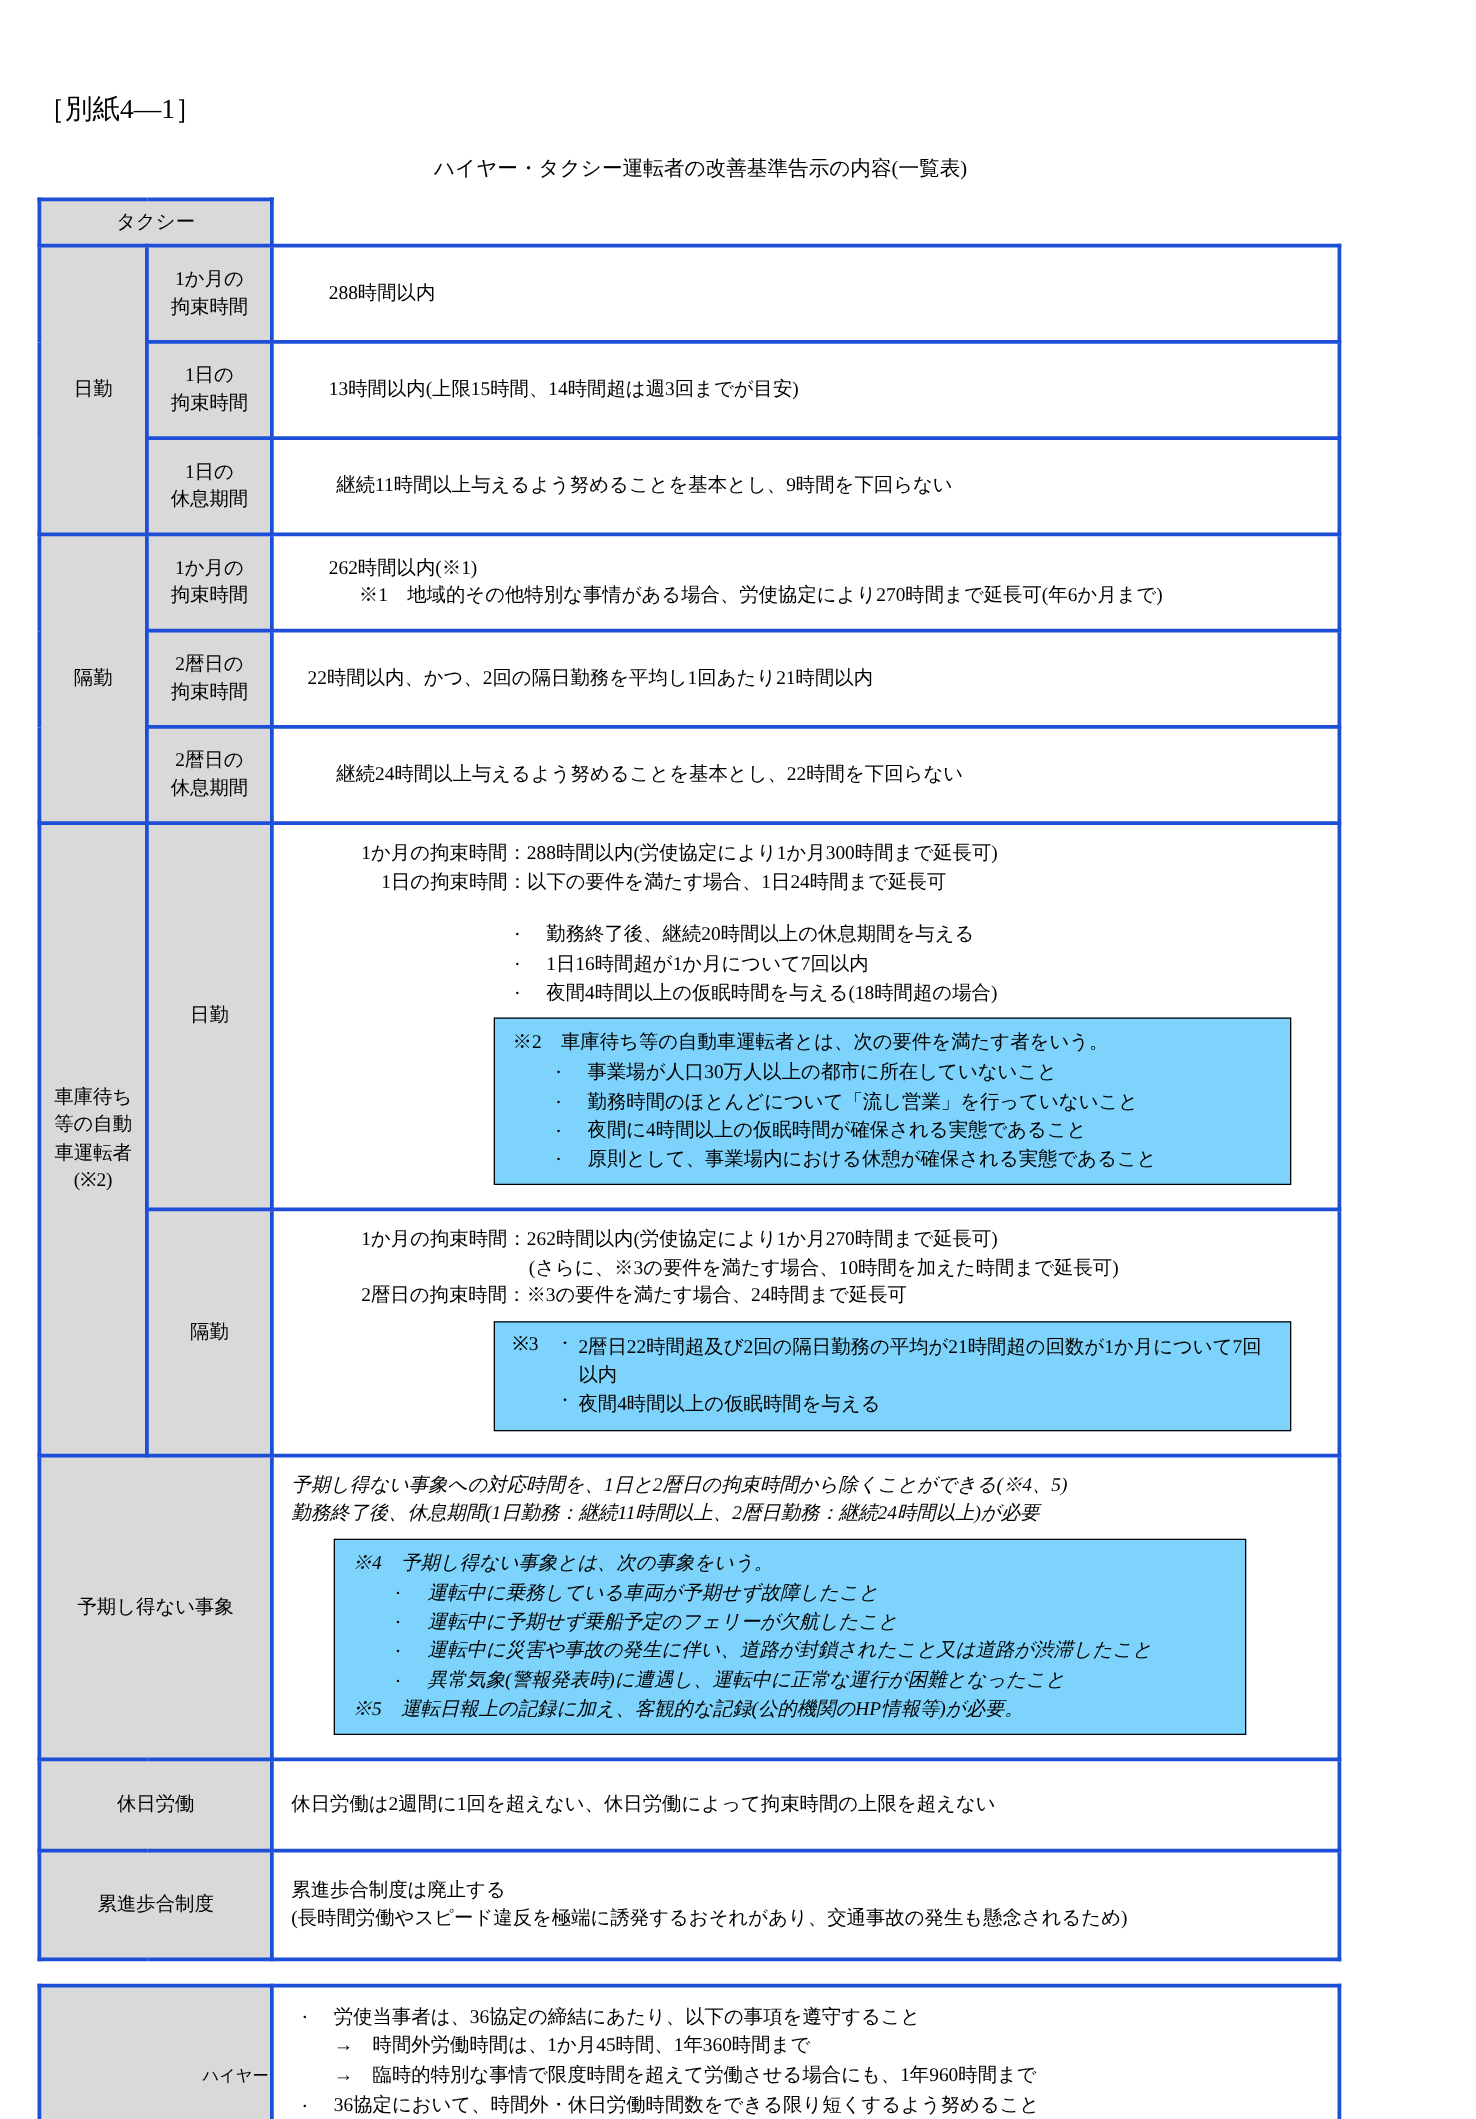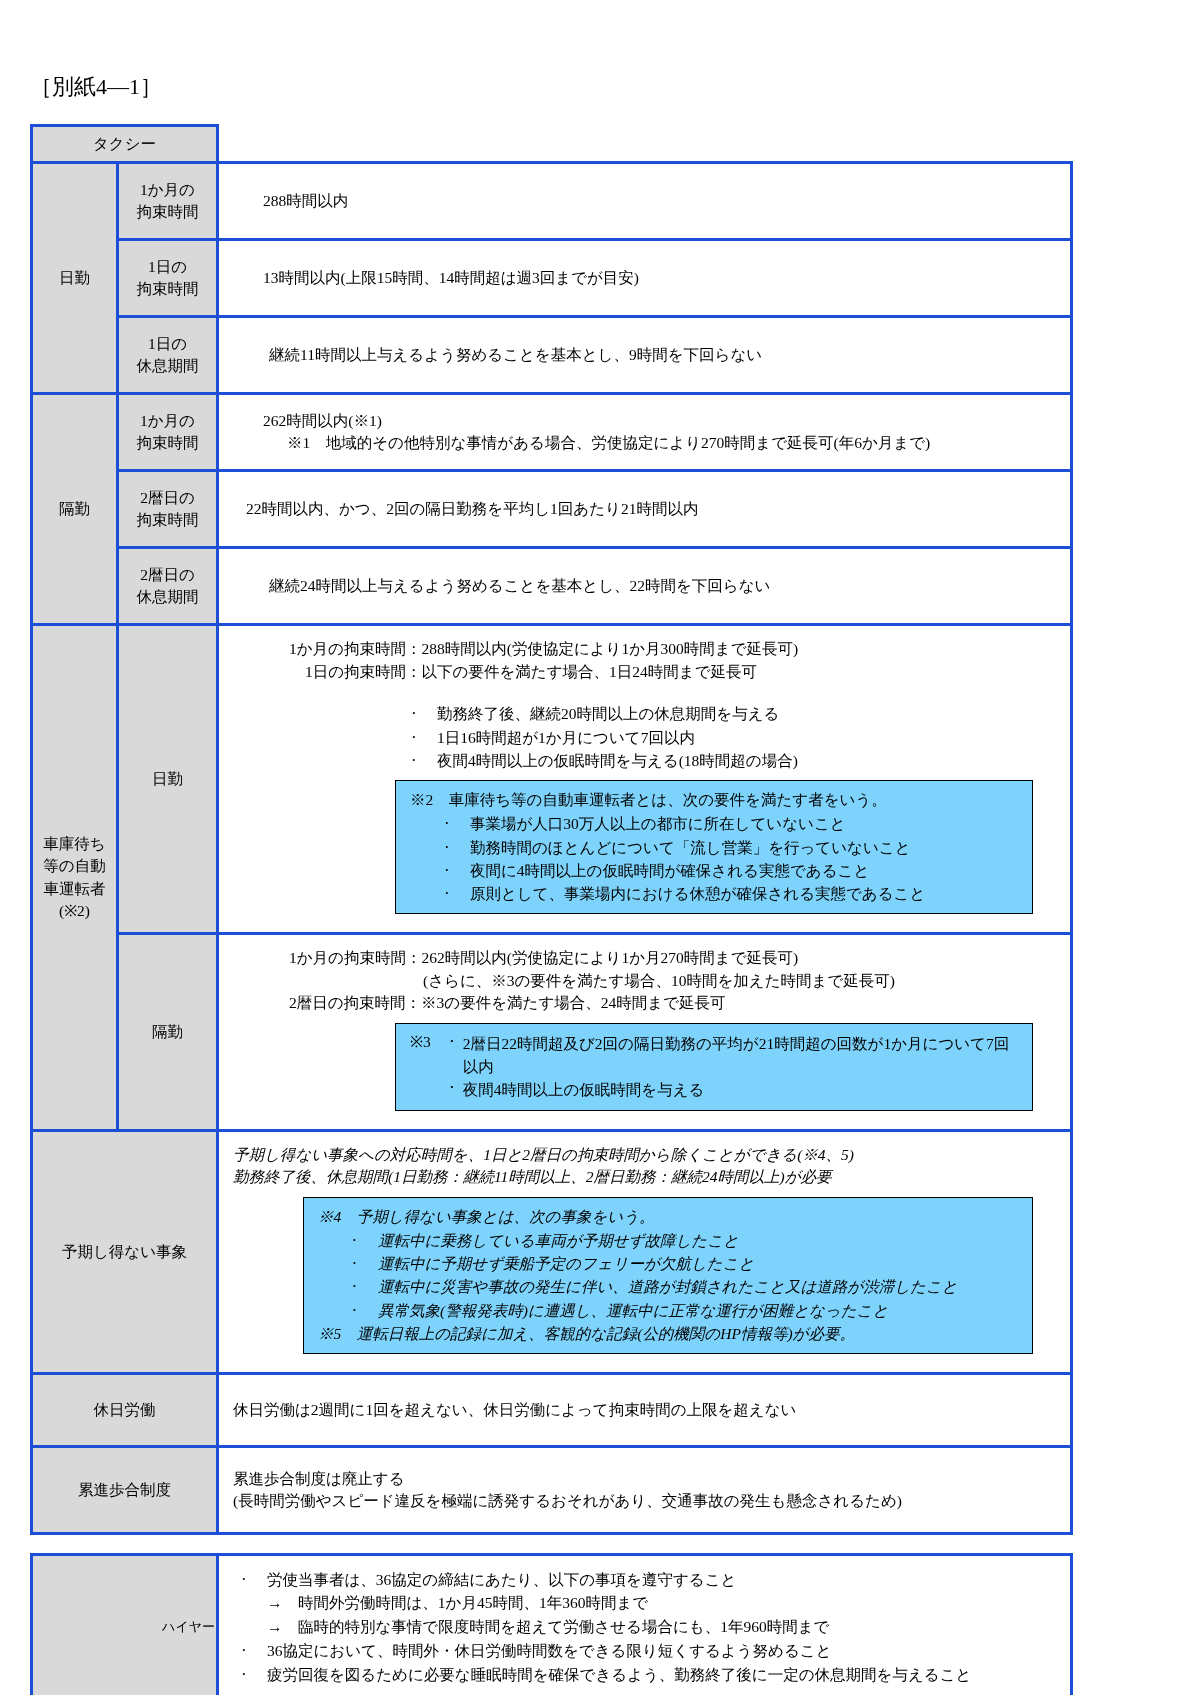--- a/index.html
+++ b/index.html
@@ -166,6 +166,7 @@
 <div class="page">
 
   <div class="doc-ref">［別紙4―1］</div>
+  <div class="doc-title">ハイヤー・タクシー運転者の改善基準告示の内容(一覧表)</div>
 
   <table class="main">
     <colgroup>

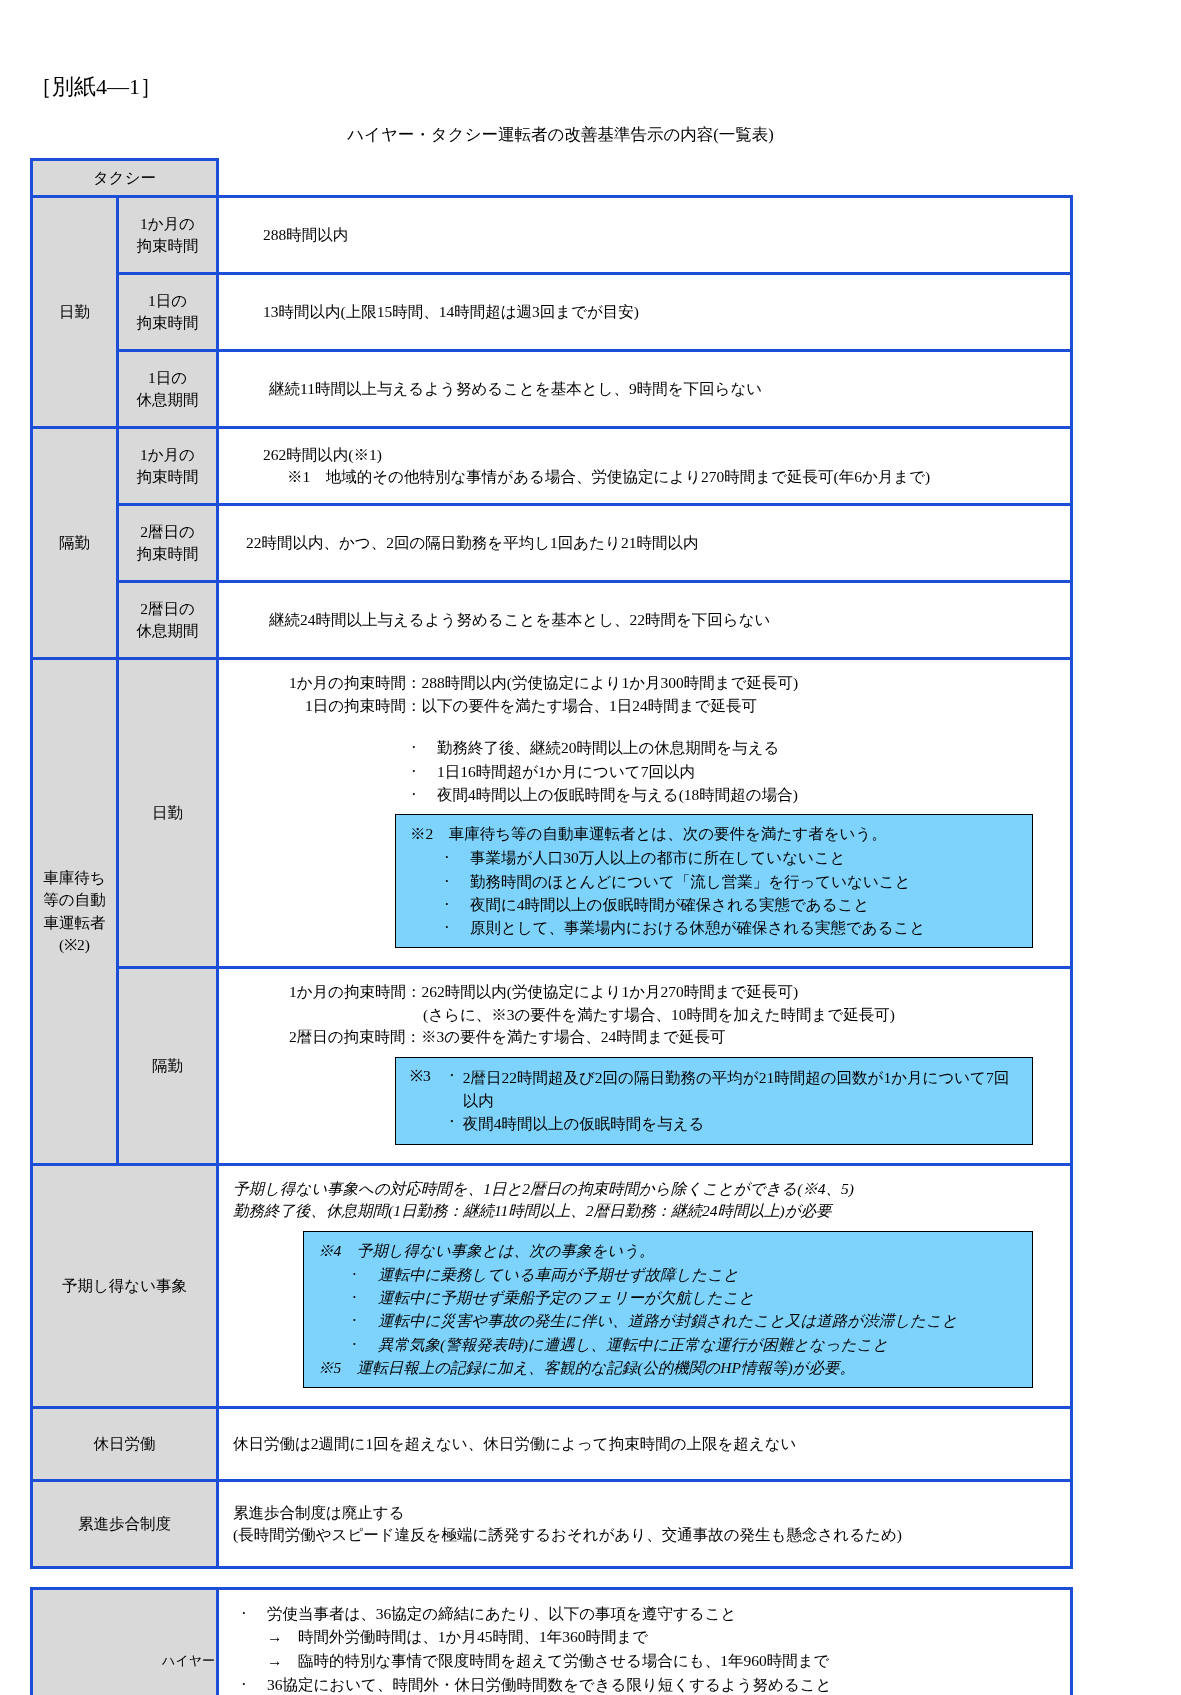--- a/index.html
+++ b/index.html
@@ -118,7 +118,7 @@
     box-sizing: border-box;
   }
   .note-box.wide {
-    margin-left: 70px;
+    margin-left: 34px;
     width: 730px;
   }
   .note-box .nb-title {

